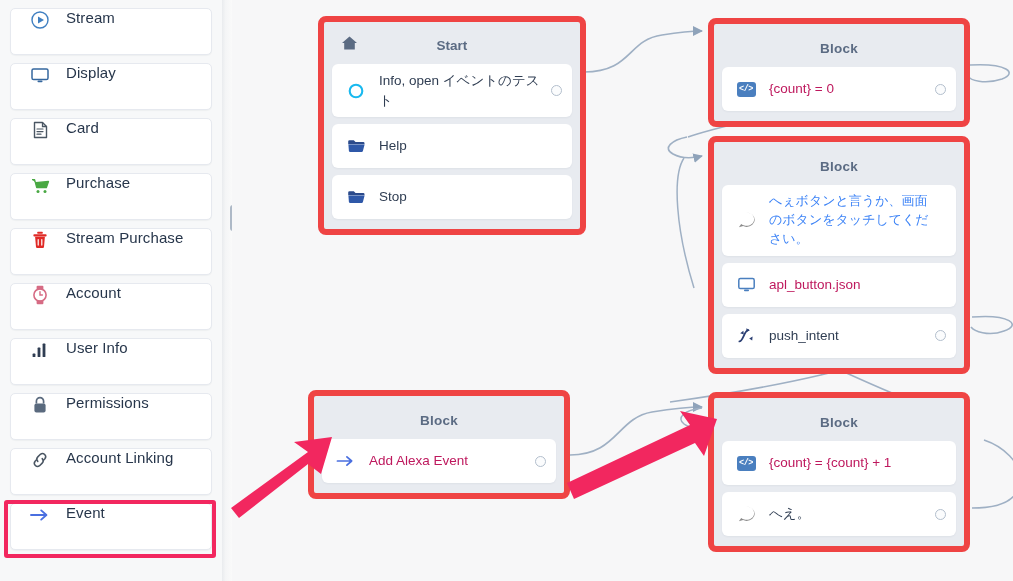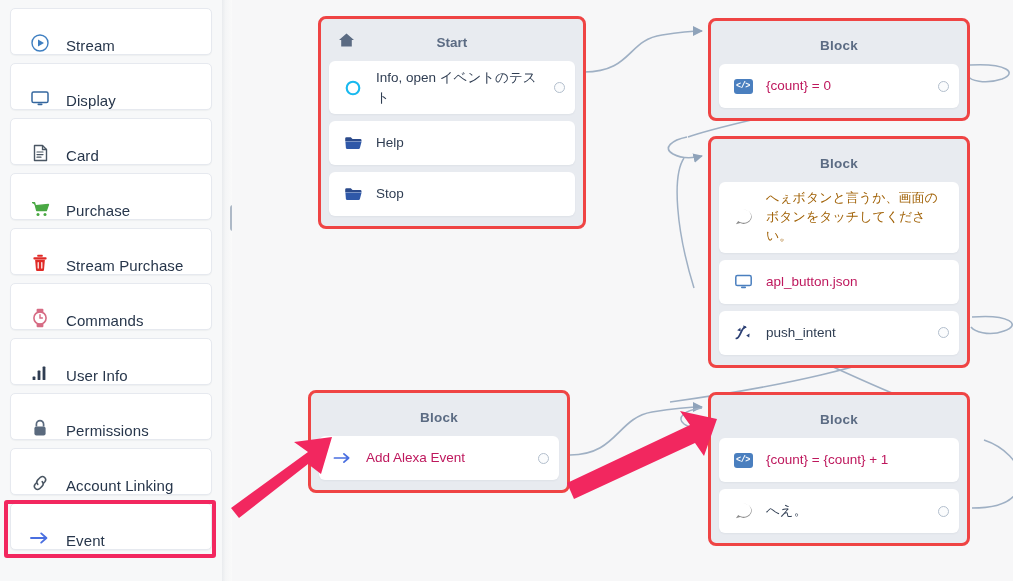--- a/index.html
+++ b/index.html
@@ -27,7 +27,7 @@
     border: 1px solid #e6e9ef;
     border-radius: 5px;
     display: flex;
-    align-items: flex-end;
+    align-items: flex-start;
     padding-left: 18px;
     box-shadow: 0 1px 1px rgba(30,40,60,0.04);
   }

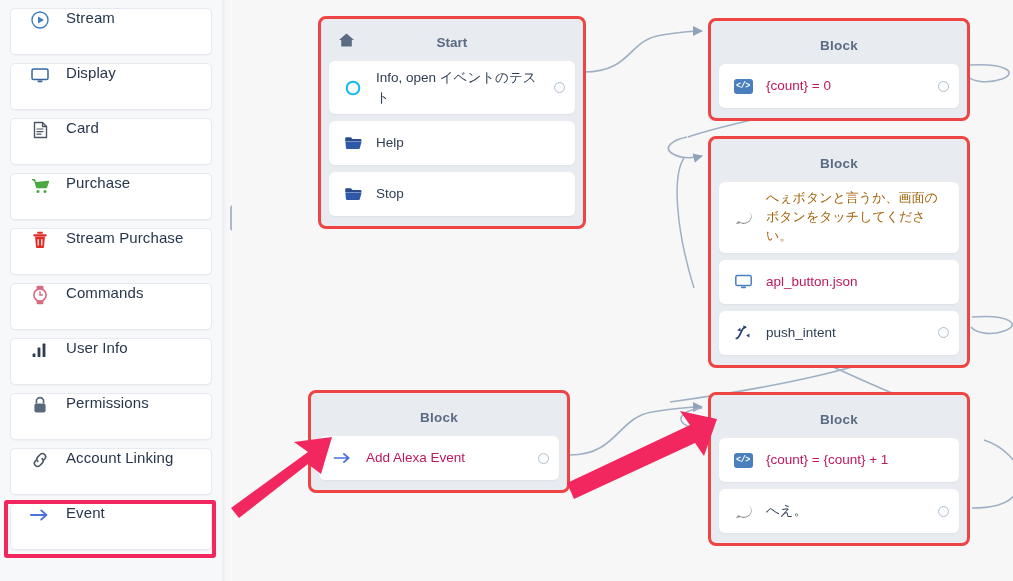--- a/index.html
+++ b/index.html
@@ -76,7 +76,7 @@
   .block {
     position: absolute;
     background: #e8ebf0;
-    border: 3px solid #ef4444;
+    border: 6px solid #ef4444;
     border-radius: 8px;
     padding: 8px;
   }

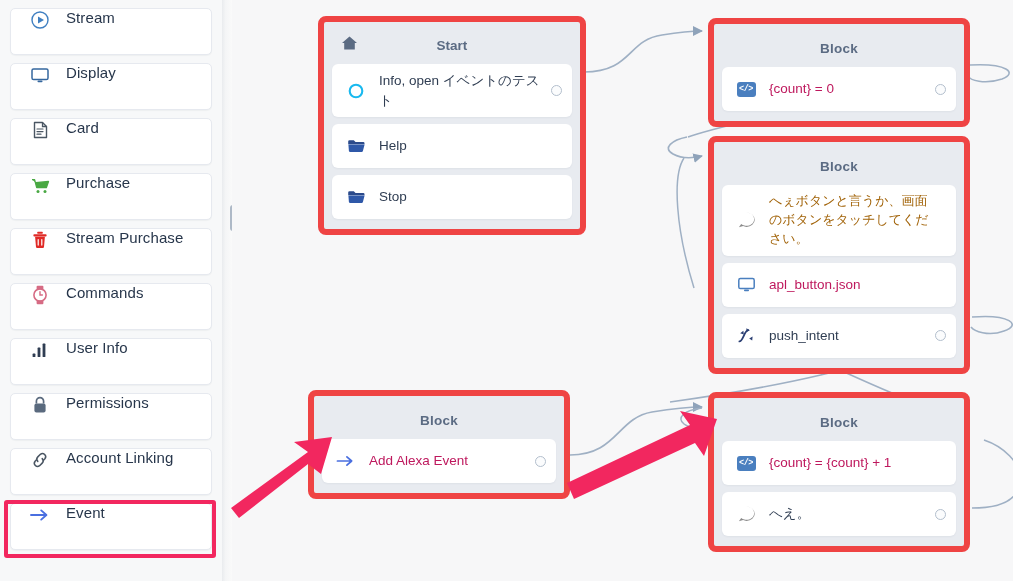--- a/index.html
+++ b/index.html
@@ -113,7 +113,7 @@
     padding-right: 6px;
   }
   .r-text.muted { color: #be185d; }
-  .r-text.jp { color: #a16207; font-size: 13px; }
+  .r-text.jp { color: #3b82f6; font-size: 13px; }
   .port {
     width: 11px; height: 11px; flex: 0 0 11px;
     border: 1.5px solid #b3bfcd;

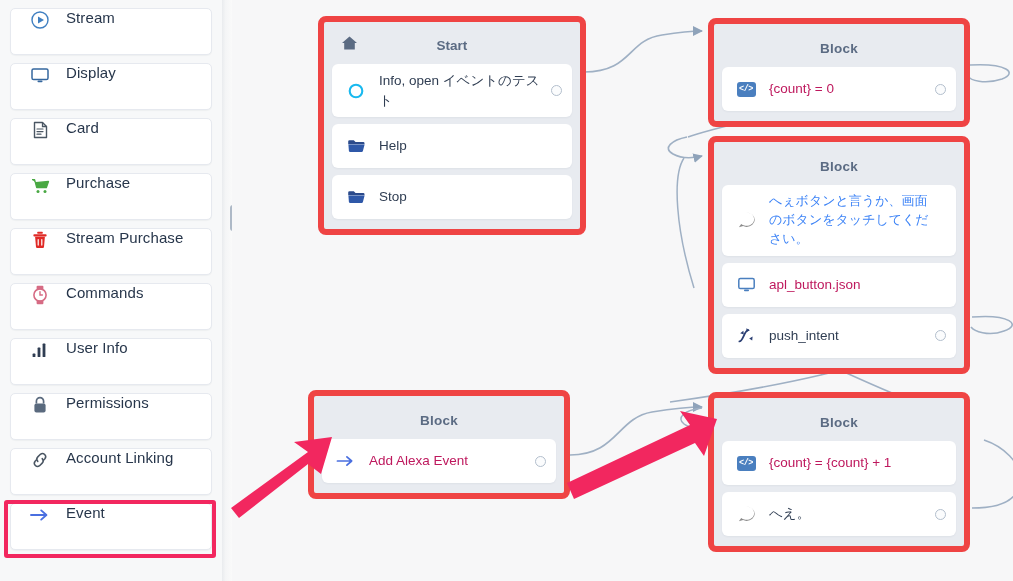--- a/index.html
+++ b/index.html
@@ -228,7 +228,7 @@
             <path d="M10 6.6 V10 h2.4" fill="none" stroke="#d66b84" stroke-width="1.4" stroke-linecap="round"></path>
           </svg>
       </span>
-      <span class="s-label">Commands</span>
+      <span class="s-label">Account</span>
     </div>
 
     <div class="side-item">

